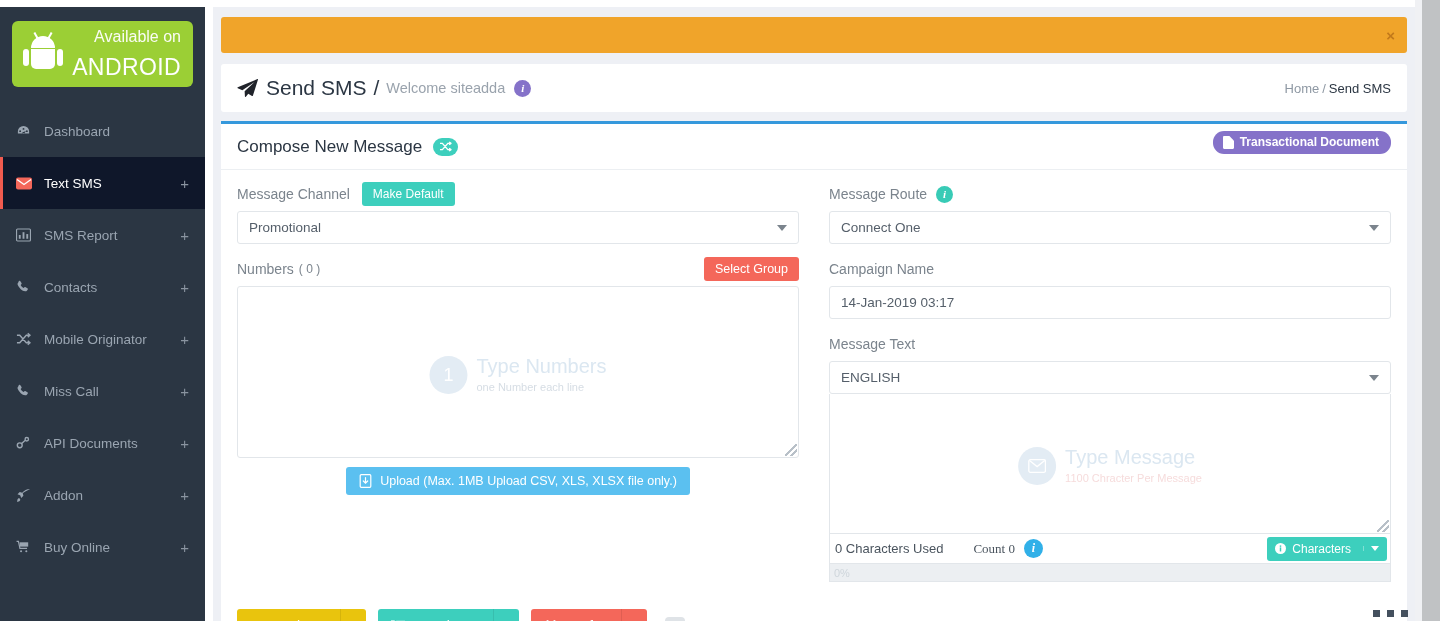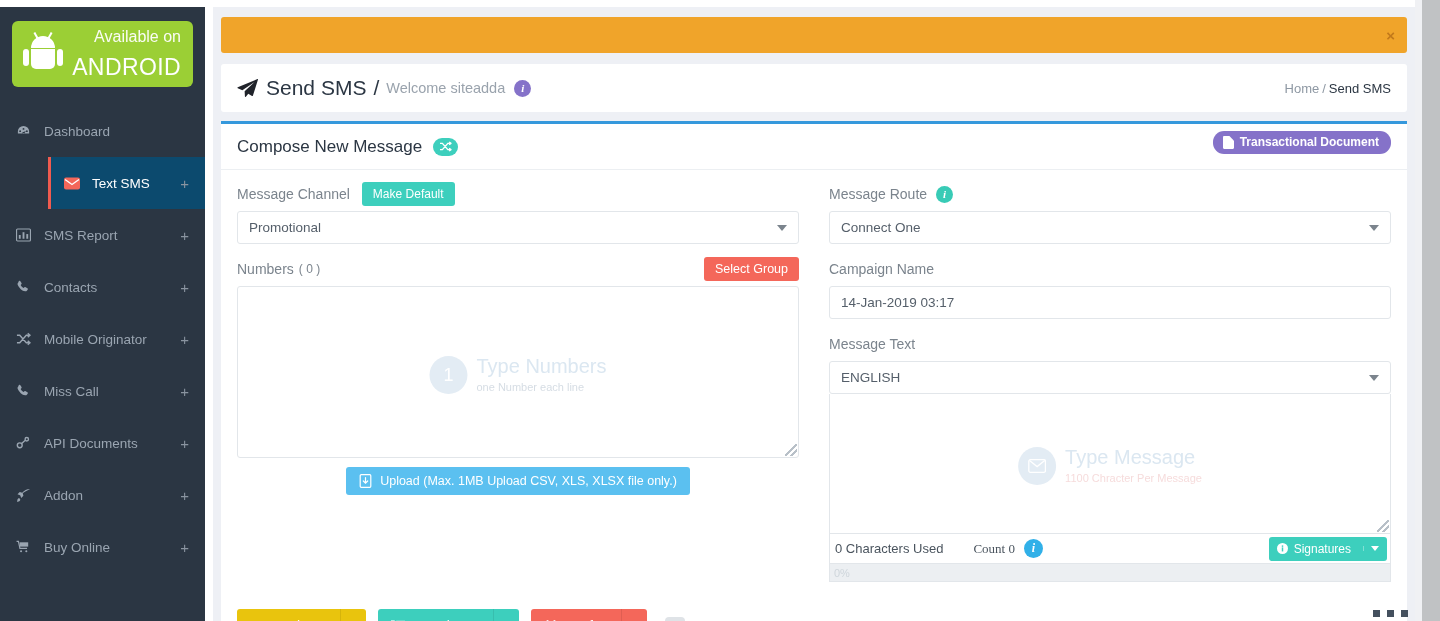--- a/index.html
+++ b/index.html
@@ -56,7 +56,7 @@
   }
   .nav-item .nav-label { flex: 1; padding-left: 6px; }
   .nav-item .nav-plus { color: #8a94a0; font-size: 15px; line-height: 1; }
-  .nav-item.active { background: #0c4a6e; color: #ffffff; margin-left: 48px; }
+  .nav-item.active { background: #0f172a; color: #ffffff; }
   .nav-item.active .nav-label { color: #ffffff; }
   .nav-item.active::before {
     content: ""; position: absolute; left: 0; top: 0; bottom: 0; width: 3px; background: #f05b4f;

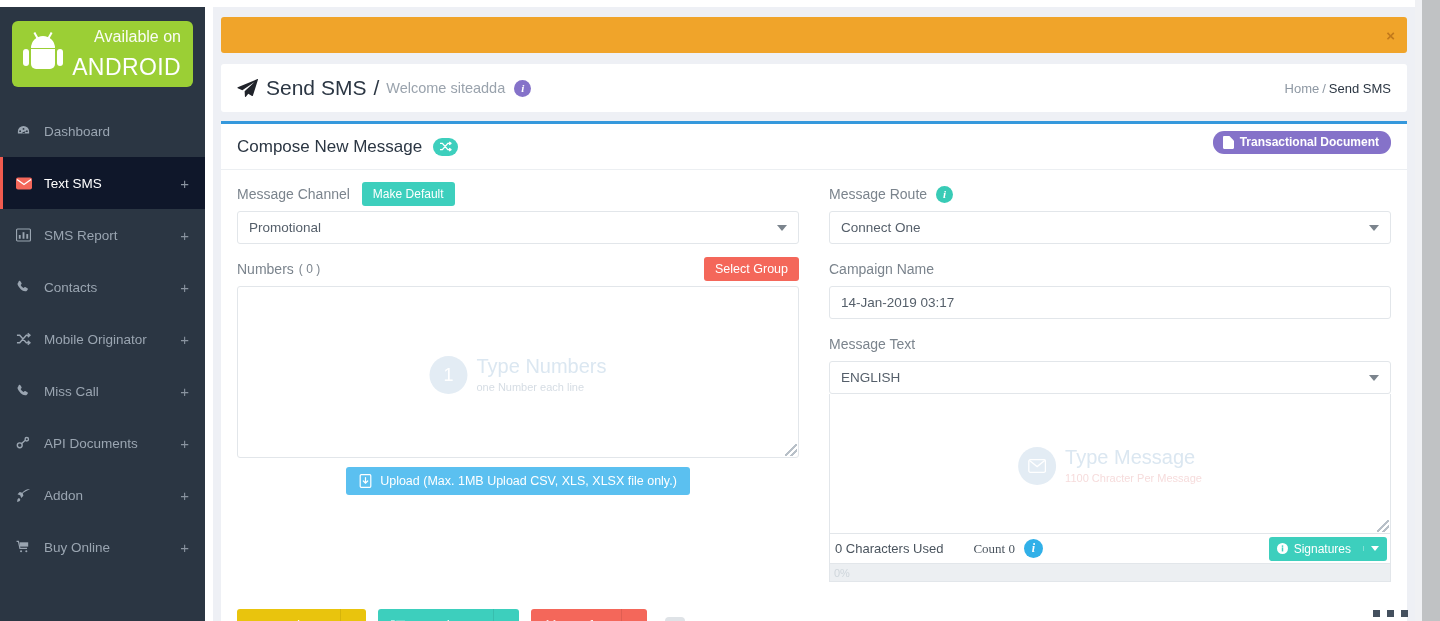--- a/index.html
+++ b/index.html
@@ -504,7 +504,7 @@
                   <rect x="5.2" y="4.8" width="1.6" height="4.4" fill="#3dcfbd"></rect>
                   <rect x="5.2" y="2.6" width="1.6" height="1.6" fill="#3dcfbd"></rect>
                 </svg>
-                <span>Signatures</span>
+                <span>Characters</span>
                 <span class="sig-caret">
                     <i class="caret-white"></i>
                   </span>

